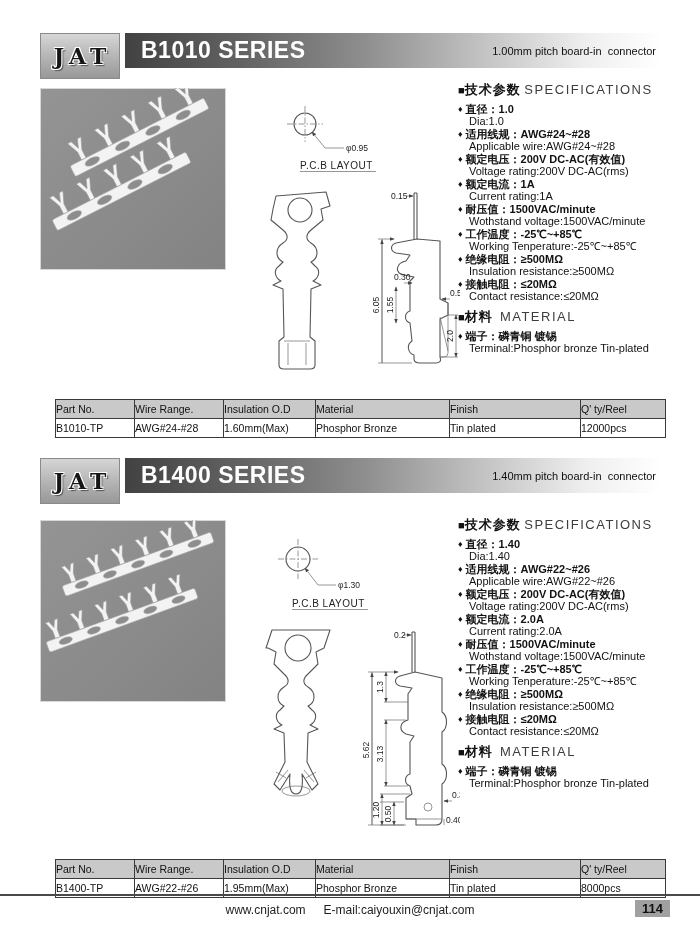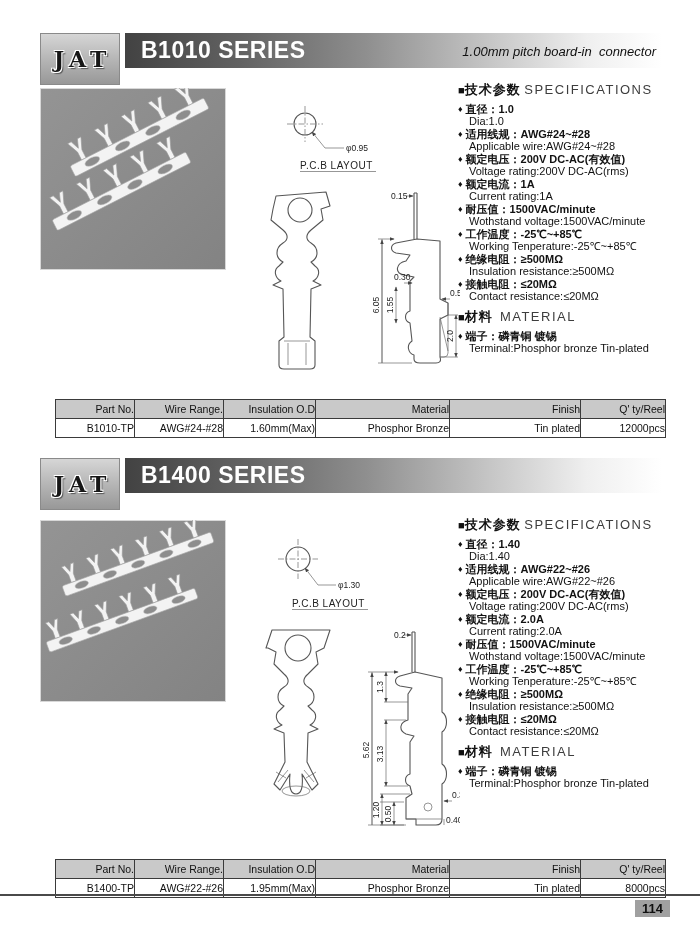--- a/index.html
+++ b/index.html
@@ -8,7 +8,7 @@
 
   
   .hdr{position:absolute;left:40px;width:622px;height:35px;display:flex;}
-  .logo{width:80px;height:52px;box-sizing:border-box;margin-right:5px;
+  .logo{width:80px;height:46px;box-sizing:border-box;margin-right:5px;
         background:linear-gradient(180deg,#d6d6d6 0%,#b9b9b9 45%,#989898 100%);
         border:1px solid #8a8a8a;display:flex;align-items:center;justify-content:center;}
   .logo span{font-family:"DejaVu Serif",serif;font-weight:bold;font-size:22px;

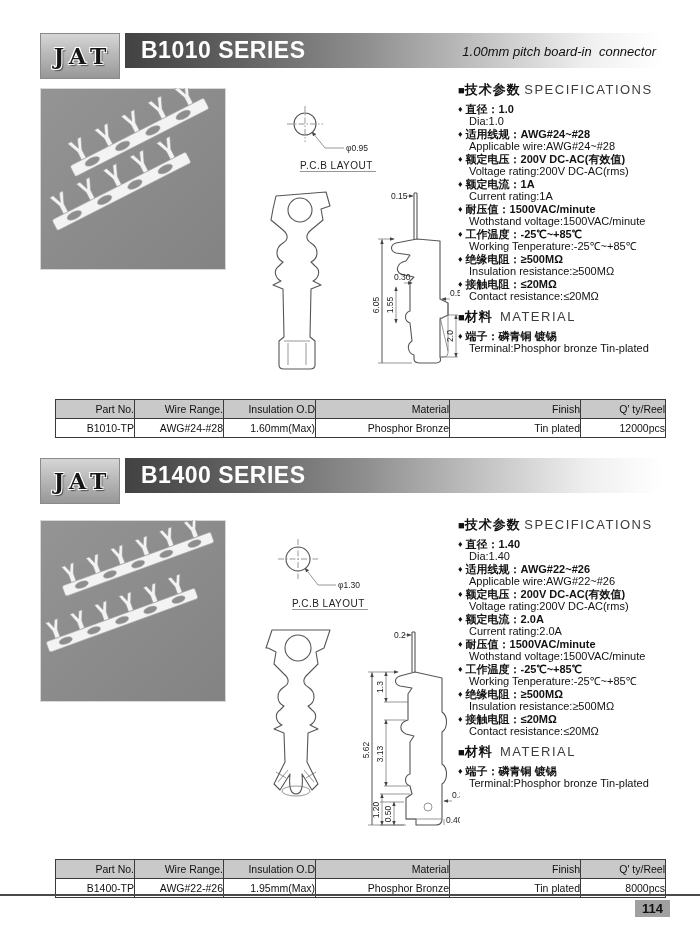--- a/index.html
+++ b/index.html
@@ -18,7 +18,7 @@
         background:linear-gradient(90deg,#424242 0%,#636363 22%,#8f8f8f 45%,#c6c6c6 68%,#efefef 86%,#ffffff 100%);text-align:center;}
   .series{color:#ffffff;font-size:23px;font-weight:bold;letter-spacing:.5px;padding-left:16px;white-space:pre;}
   .subtitle{position:absolute;right:6px;top:50%;transform:translateY(-50%);
-        color:#101010;font-size:13px;white-space:pre;font-style:italic;}
+        color:#101010;font-size:11px;white-space:pre;}
 
   
   .photo{position:absolute;}

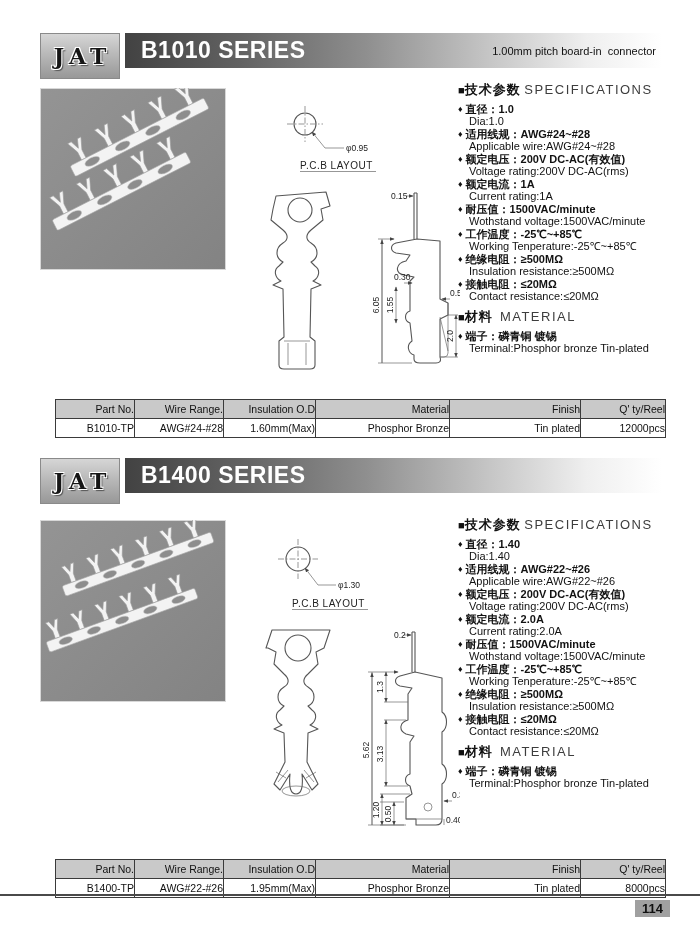--- a/index.html
+++ b/index.html
@@ -38,7 +38,7 @@
   
   table.tbl{position:absolute;left:55px;width:610px;border-collapse:collapse;
         table-layout:fixed;font-size:10.5px;color:#111;}
-  table.tbl th,table.tbl td{border:1px solid #3a3a3a;height:18px;text-align:right;
+  table.tbl th,table.tbl td{border:1px solid #3a3a3a;height:18px;text-align:left;
         font-weight:normal;padding:0;overflow:hidden;}
   table.tbl thead th{background:#c9c9c9;}
 

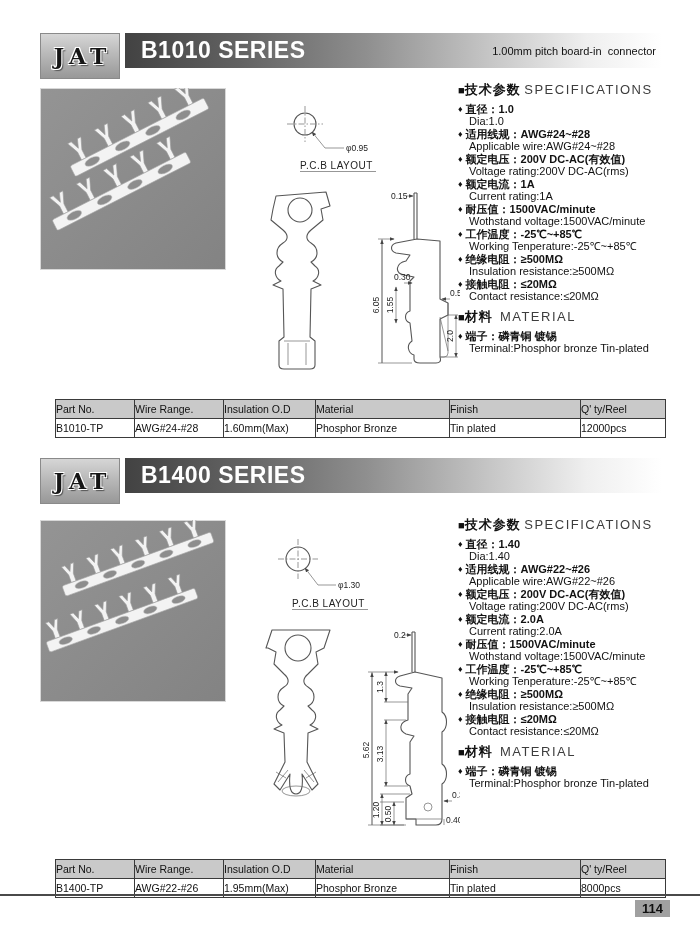--- a/index.html
+++ b/index.html
@@ -256,6 +256,7 @@
     </div>
     <div class="bar">
       <span class="series">B1400 SERIES</span>
+      <span class="subtitle">1.40mm pitch board-in  connector</span>
     </div>
   </div>
 

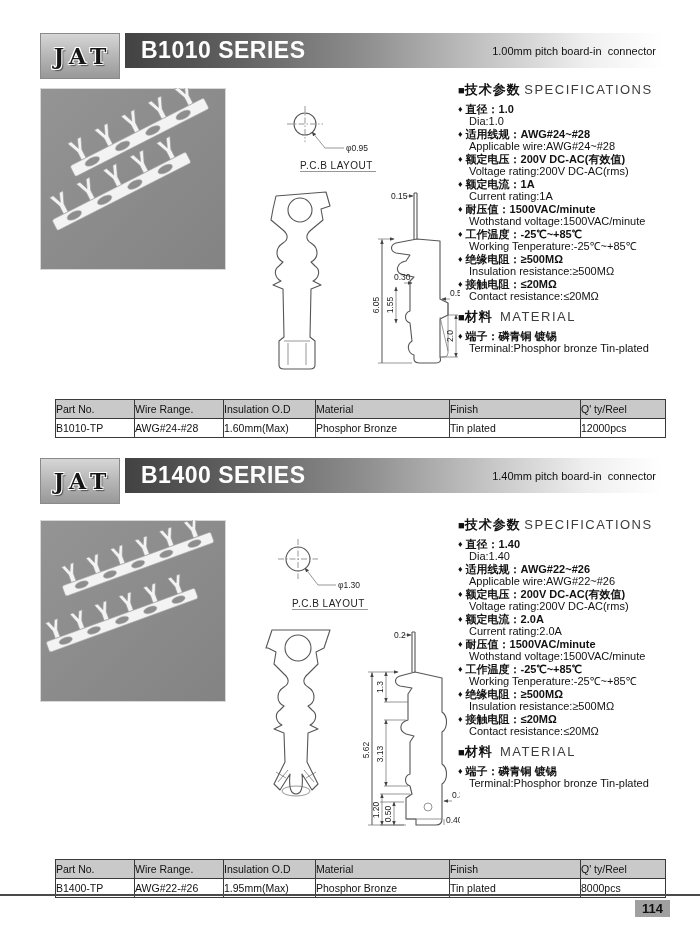--- a/index.html
+++ b/index.html
@@ -447,6 +447,9 @@
   </table>
 
   <div class="footline"></div>
+  <div class="footer">
+    <span>www.cnjat.com</span><span class="sep"></span><span>E-mail:caiyouxin@cnjat.com</span>
+  </div>
   <div class="pagenum">114</div>
 
 </div>

